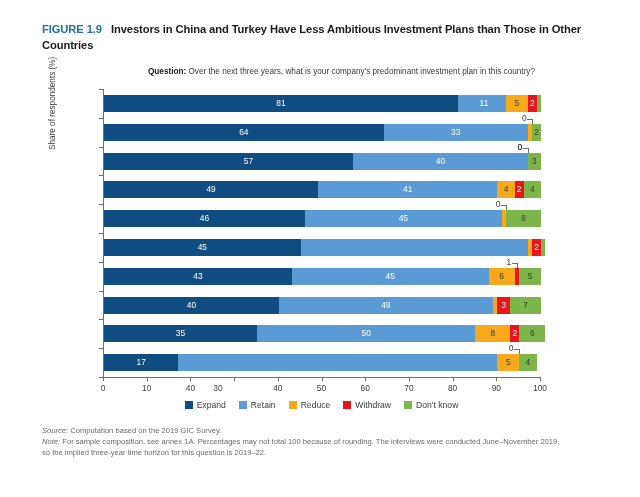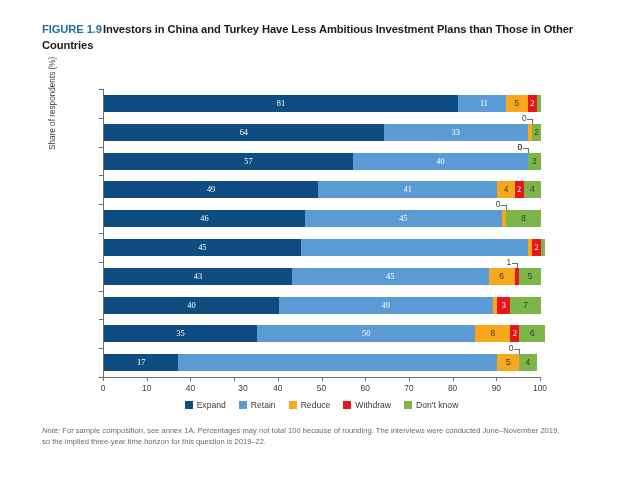--- a/index.html
+++ b/index.html
@@ -35,7 +35,7 @@
   }
   .fig-label {
     color: #1f6fa8;
-    margin-right: 1px;
+    margin-right: 9px;
   }
   .fig-title {
     color: #1a1a1a;

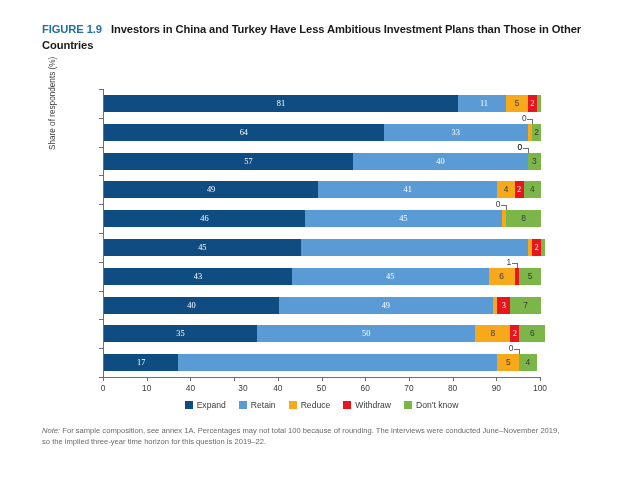--- a/index.html
+++ b/index.html
@@ -203,6 +203,9 @@
     <span class="fig-label">FIGURE 1.9</span><span class="fig-title">Investors in China and Turkey Have Less Ambitious Investment Plans than Those in Other Countries</span>
   </div>
 
+  <div class="question">
+    <b>Question:</b><span> Over the next three years, what is your company's predominant  investment plan in this country?</span>
+  </div>
 
   <div class="y-axis-title">Share of respondents (%)</div>
 

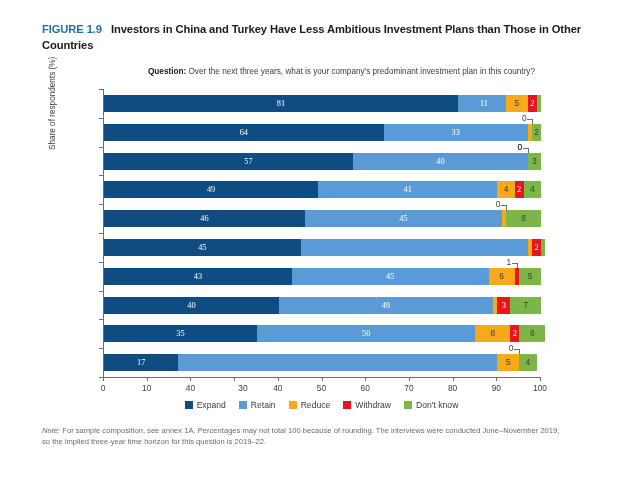--- a/index.html
+++ b/index.html
@@ -134,7 +134,7 @@
     white-space: nowrap;
     pointer-events: none;
   }
-  .lbl-light { color: #ffffff; font-family: Liberation Serif, serif; }
+  .lbl-light { color: #ffffff; }
   .lbl-dark  { color: #3b3b3b; }
 
   

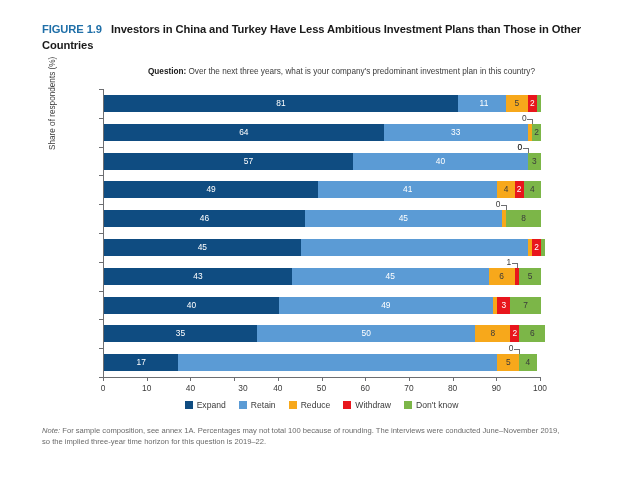--- a/index.html
+++ b/index.html
@@ -220,7 +220,7 @@
         <div class="xtick" style="left: 87.4px;"></div>
         <div class="xtick-label" style="left: 87.4px;">40</div>
         <div class="xtick" style="left: 131.1px;"></div>
-        <div class="xtick-label" style="left: 140px;">30</div>
+        <div class="xtick-label" style="left: 115px;">30</div>
         <div class="xtick" style="left: 174.8px;"></div>
         <div class="xtick-label" style="left: 174.8px;">40</div>
         <div class="xtick" style="left: 218.5px;"></div>

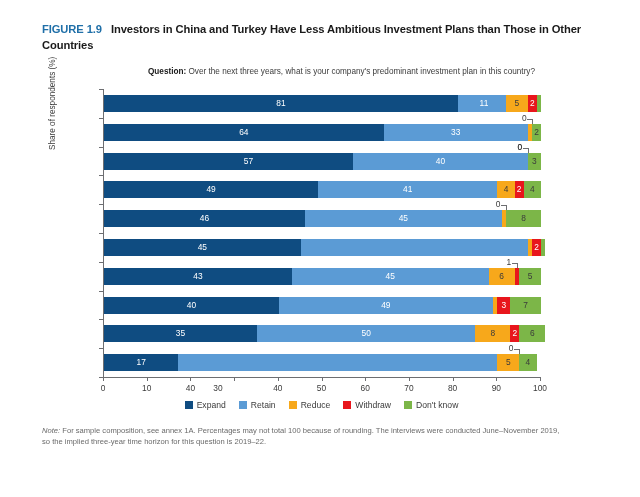--- a/index.html
+++ b/index.html
@@ -398,6 +398,7 @@
     </div>
 
   <div class="footnotes">
+    <span class="fn-line"><i>Source:</i><span> Computation based on the 2019 GIC Survey.</span></span>
     <span class="fn-line"><i>Note:</i><span> For sample composition, see annex 1A. Percentages may not total 100 because of rounding. The interviews were conducted June–November 2019,</span></span>
     <span class="fn-line">so the implied three-year time horizon for this question is 2019–22.</span>
   </div>

